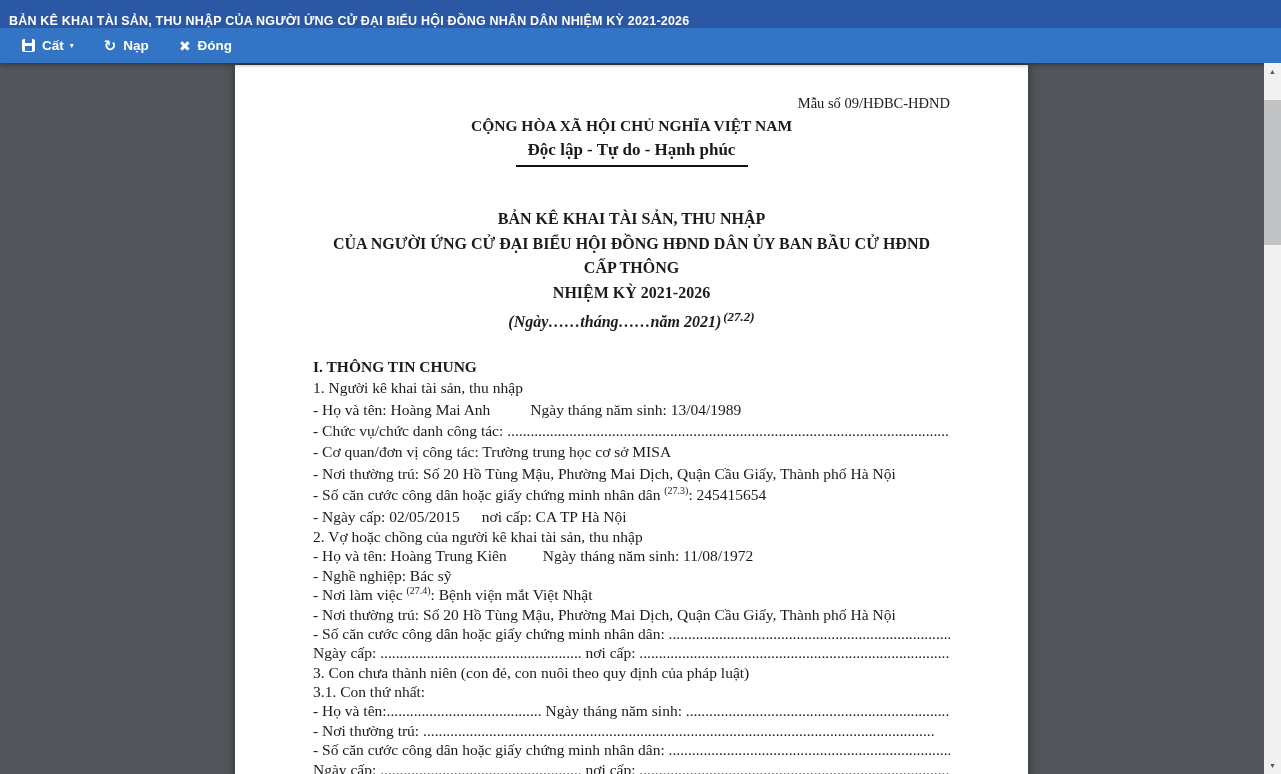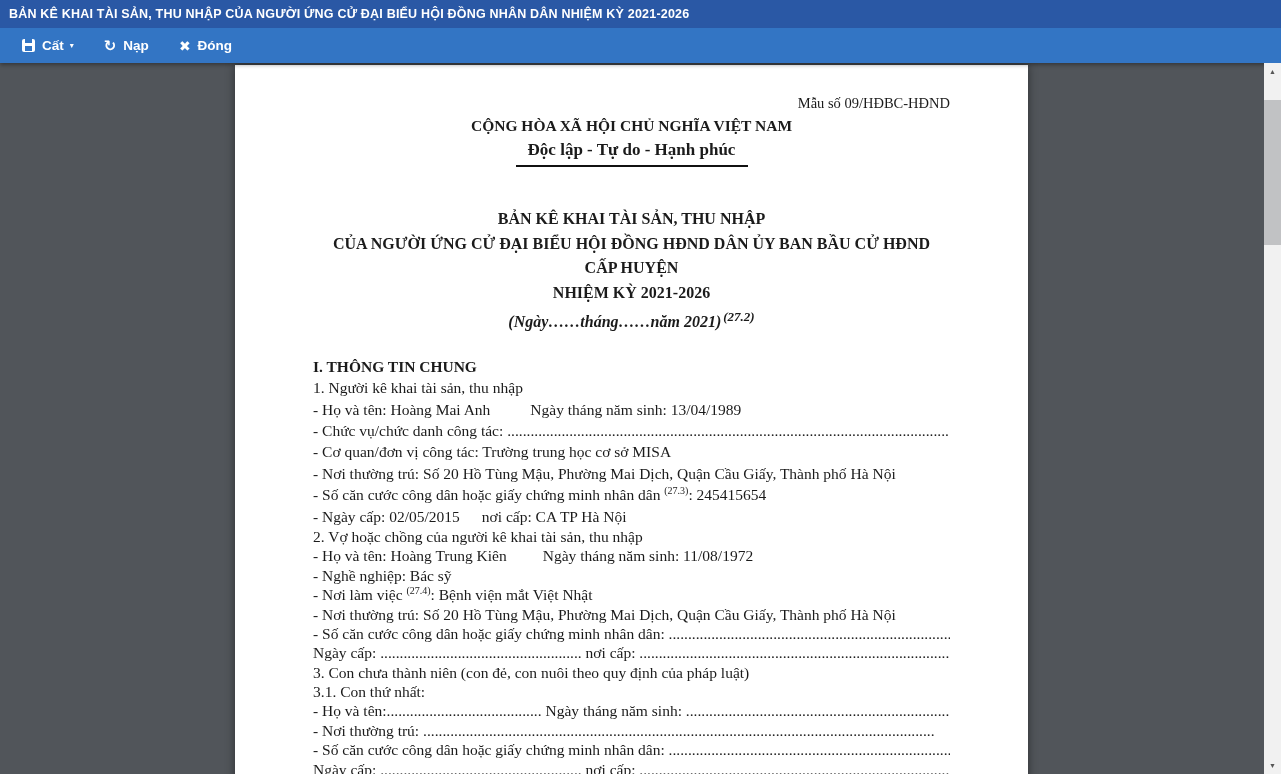--- a/index.html
+++ b/index.html
@@ -11,7 +11,7 @@
   
   .titlebar {
     position:absolute; top:0; left:0; right:0; height:28px;
-    background:#2a58a5; display:flex; align-items:center; padding-left:9px; z-index:6;
+    background:#2a58a5; display:flex; align-items:flex-end; padding-left:9px; z-index:6;
   }
   .tb-text { color:#ffffff; font-size:12.5px; font-weight:bold; letter-spacing:.2px; white-space:nowrap; }
   

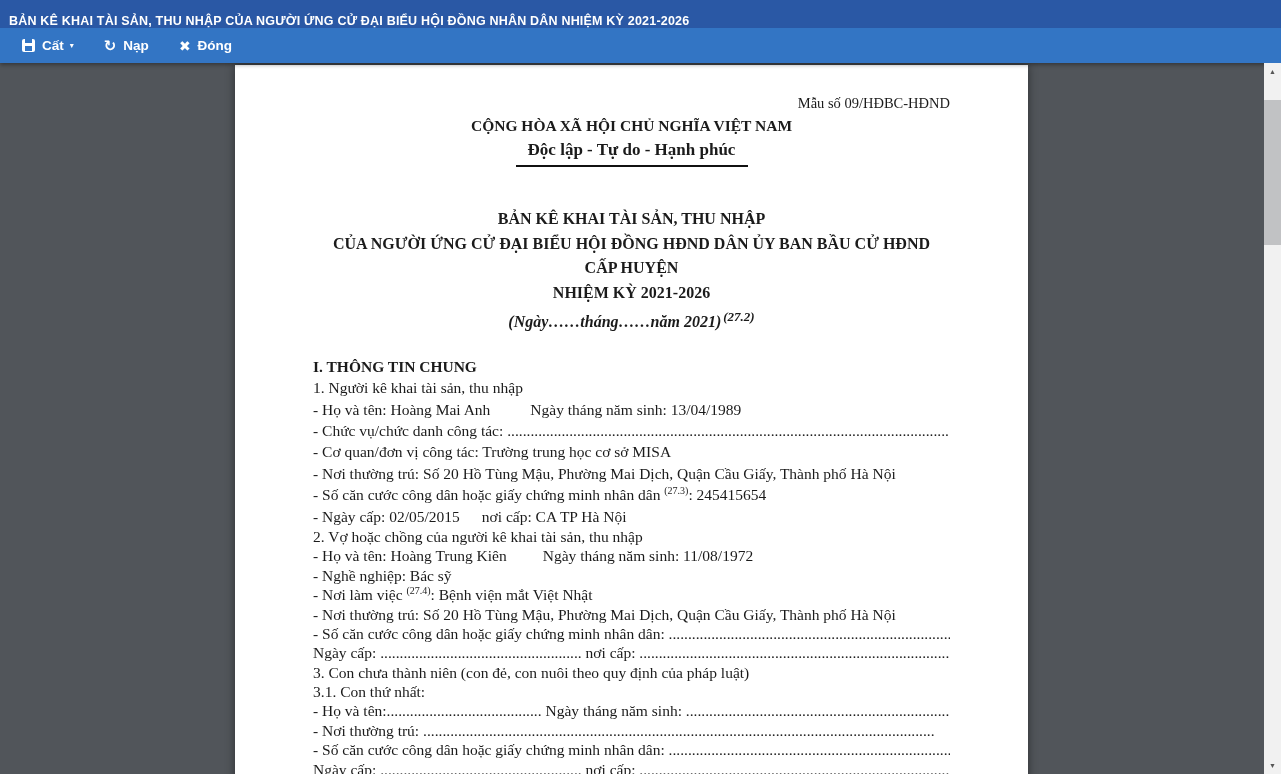--- a/index.html
+++ b/index.html
@@ -93,7 +93,7 @@
       <div class="title-block">
         <div>BẢN KÊ KHAI TÀI SẢN, THU NHẬP</div>
         <div>CỦA NGƯỜI ỨNG CỬ ĐẠI BIỂU HỘI ĐỒNG HĐND DÂN ỦY BAN BẦU CỬ HĐND</div>
-        <div>CẤP HUYỆN</div>
+        <div>CẤP THÔNG</div>
         <div>NHIỆM KỲ 2021-2026</div>
         <div class="date-line"><span>(Ngày……tháng……năm 2021)</span><sup>(27.2)</sup></div>
       </div>

